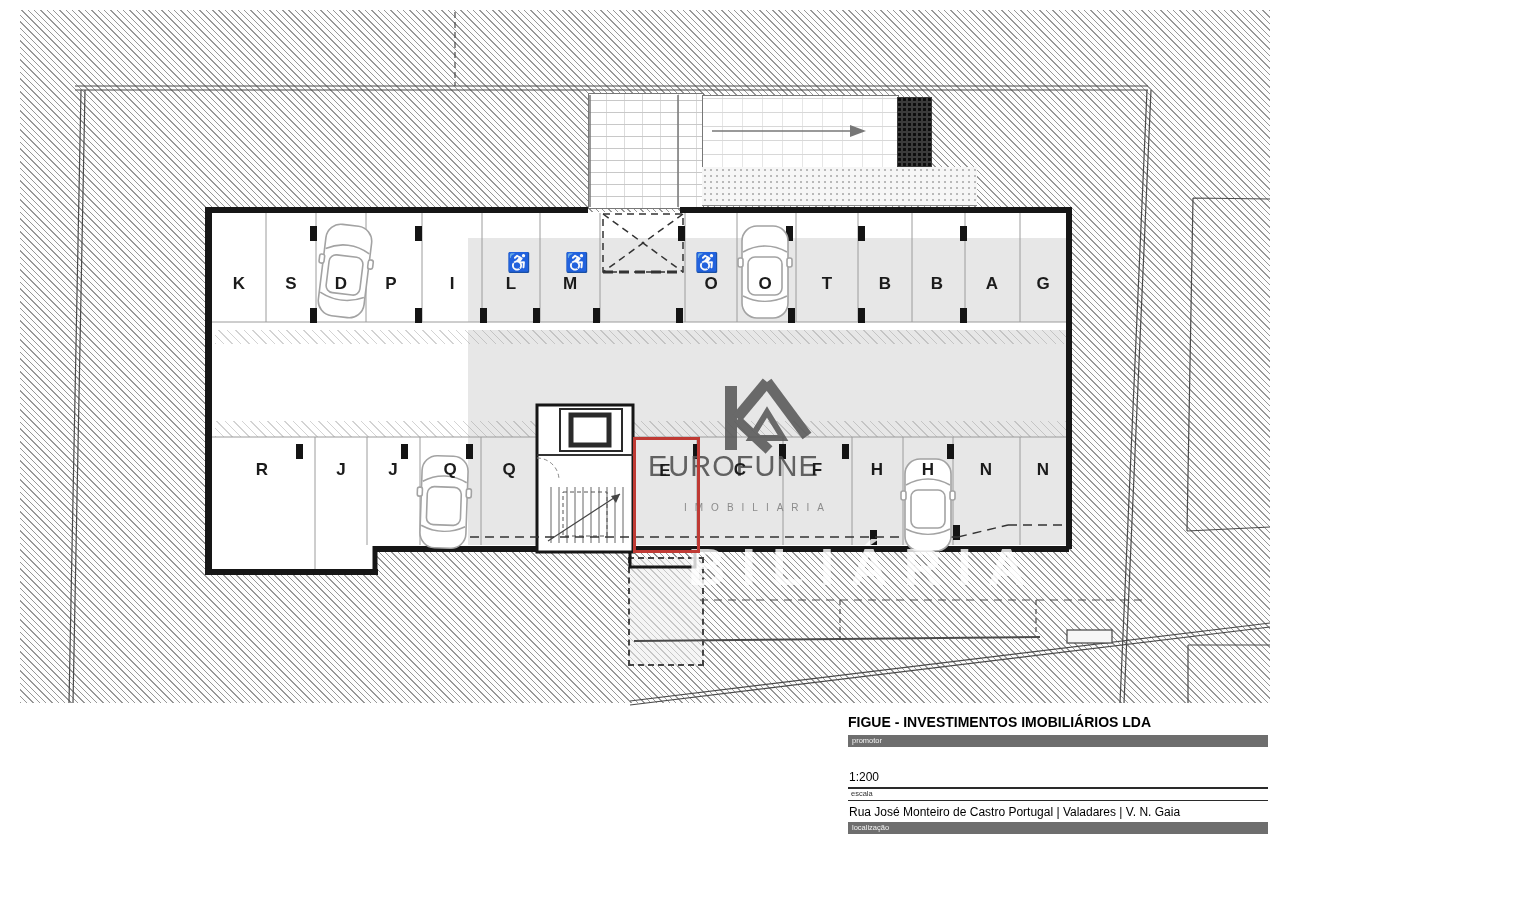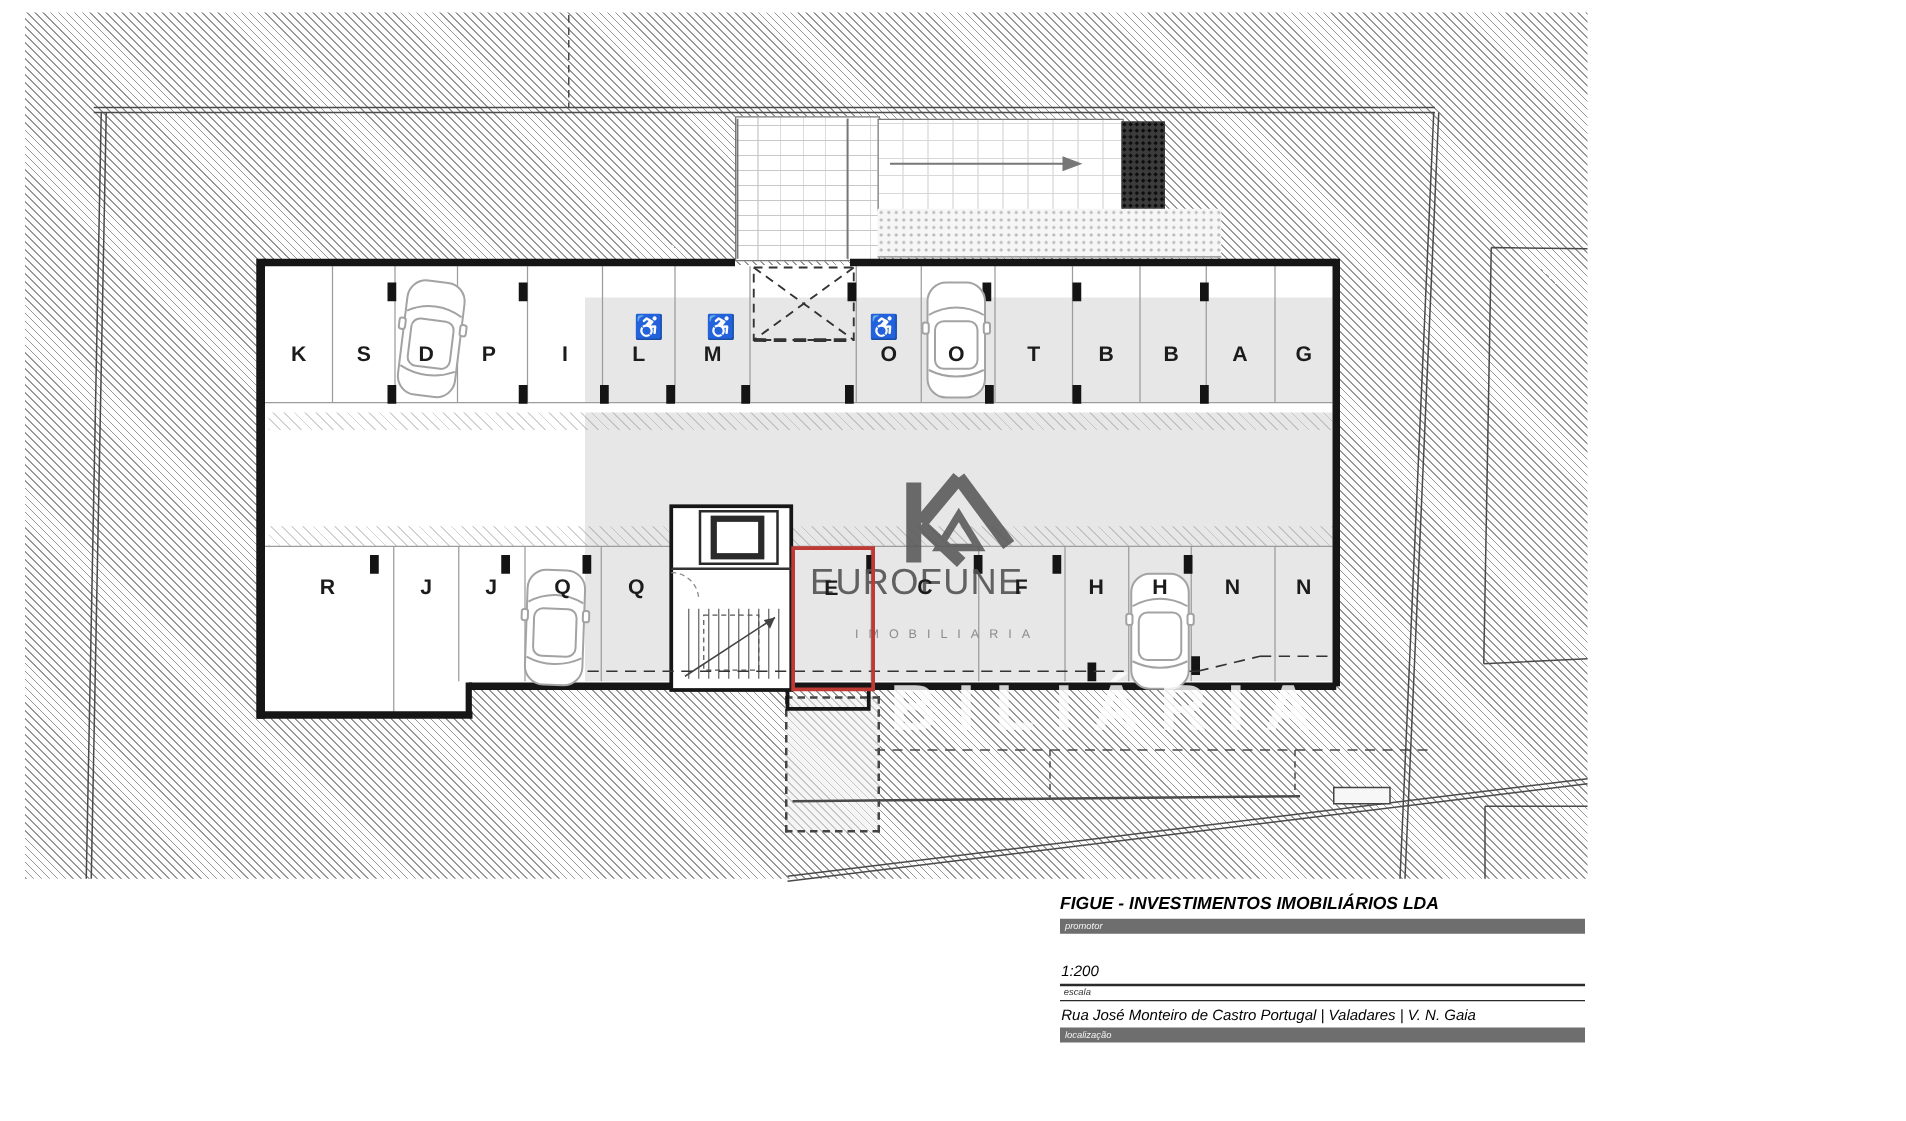--- a/index.html
+++ b/index.html
@@ -35,7 +35,7 @@
   .wm-white{left:616px;top:444px;font-weight:bold;font-size:110px;line-height:1;letter-spacing:8px;
             color:rgba(255,255,255,.85);white-space:nowrap;}
   .wm-white-sub{left:688px;top:541px;font-weight:bold;font-size:52px;line-height:1;letter-spacing:16px;
-            color:rgba(255,255,255,.8);white-space:nowrap;margin-left:24px;}
+            color:rgba(255,255,255,.8);white-space:nowrap;}
   .wm-dark{left:648px;top:452px;font-weight:normal;font-size:29px;line-height:1;letter-spacing:1px;
             color:rgba(82,82,82,.9);white-space:nowrap;}
   .wm-dark-sub{left:684px;top:503px;font-size:10px;line-height:1;letter-spacing:8px;

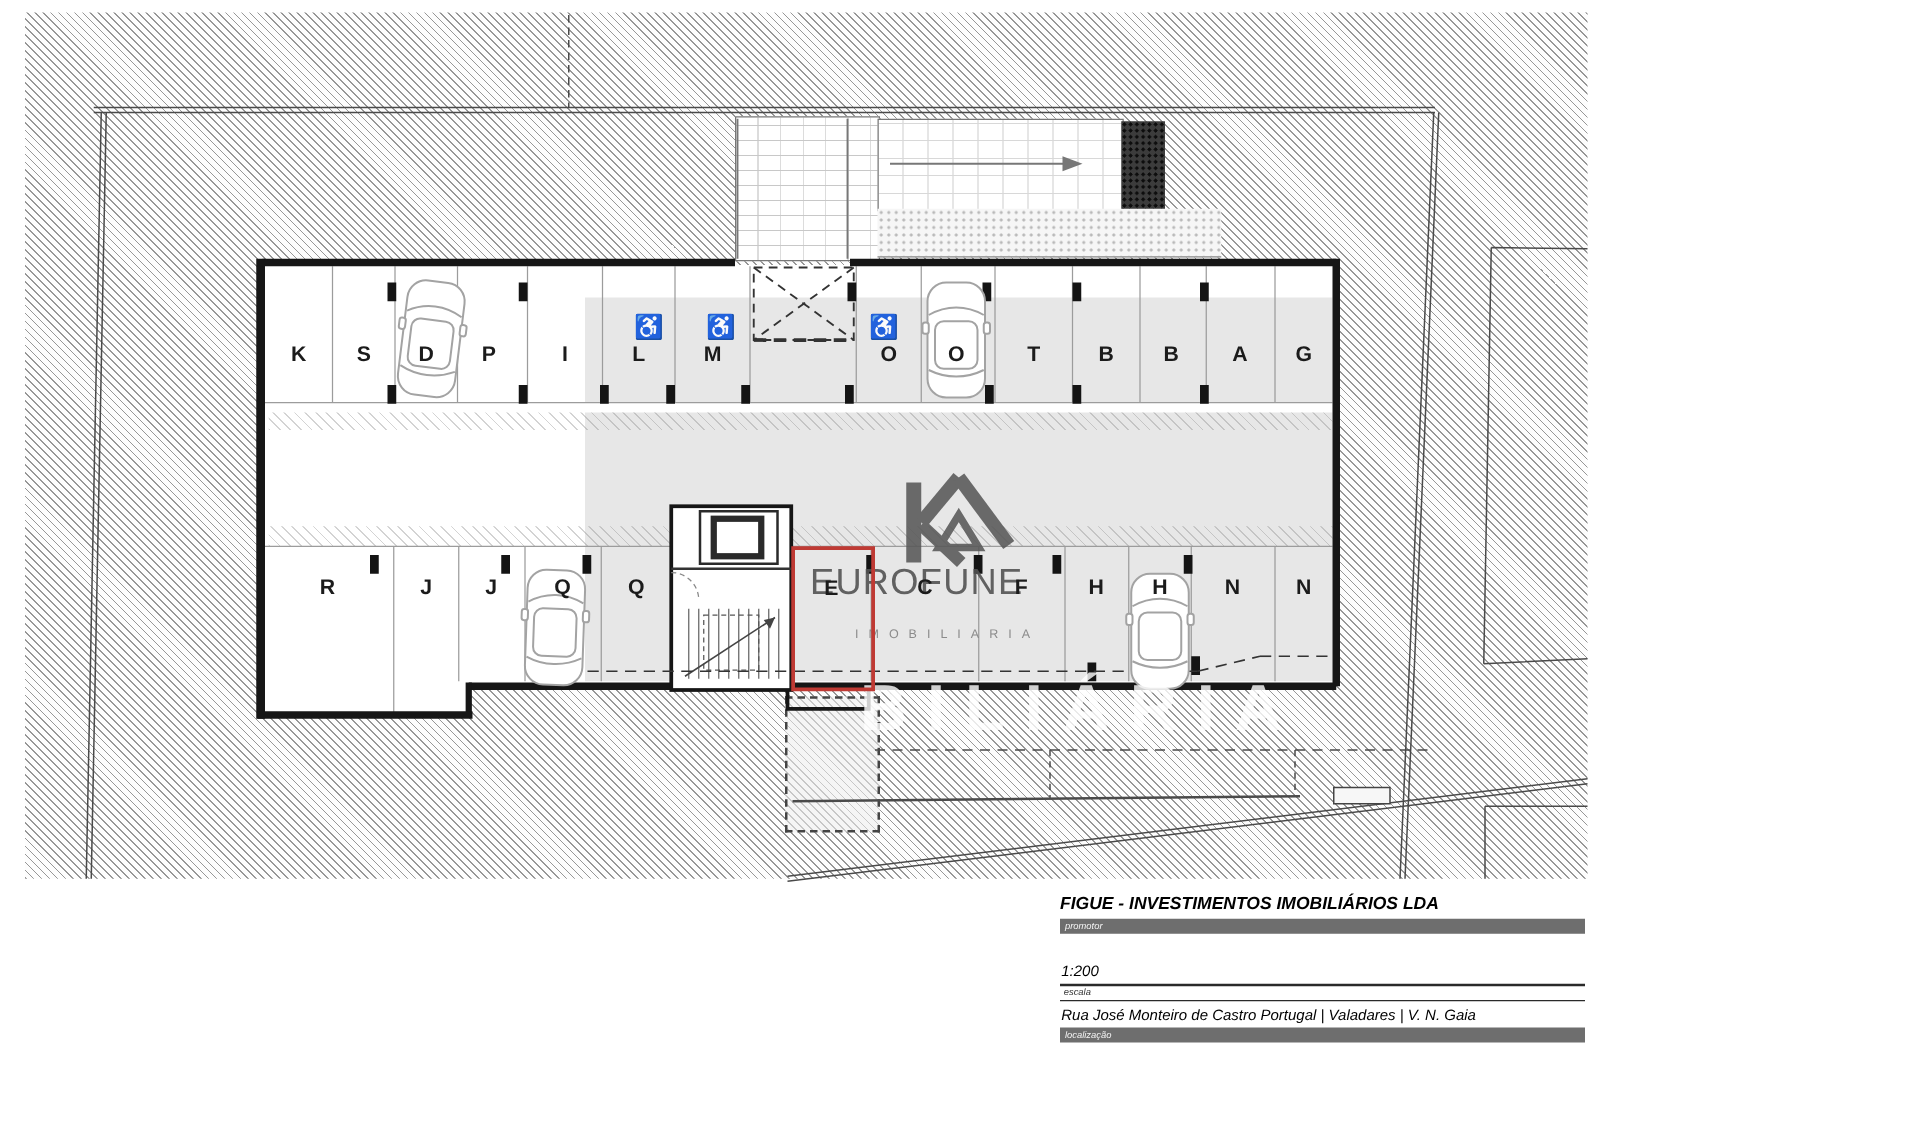--- a/index.html
+++ b/index.html
@@ -45,7 +45,7 @@
   .wc{position:absolute;transform:translate(-50%,-50%);font-size:19px;color:#4d4d4d;z-index:6;}
   .highlight{left:633px;top:437px;width:61px;height:110px;border:3px solid #bf3a34;z-index:6;}
   
-  .tb{left:848px;top:712px;width:420px;color:#000;font-style:italic;}
+  .tb{left:848px;top:712px;width:420px;color:#000;}
   .tb-company{font-weight:bold;font-size:14px;padding:2px 0 5px;}
   .tb-bar{background:#6e6e6e;color:#f5f5f5;font-size:7.5px;line-height:8px;padding:2px 4px;height:8px;}
   .tb-blank{height:19px;font-size:11px;}

